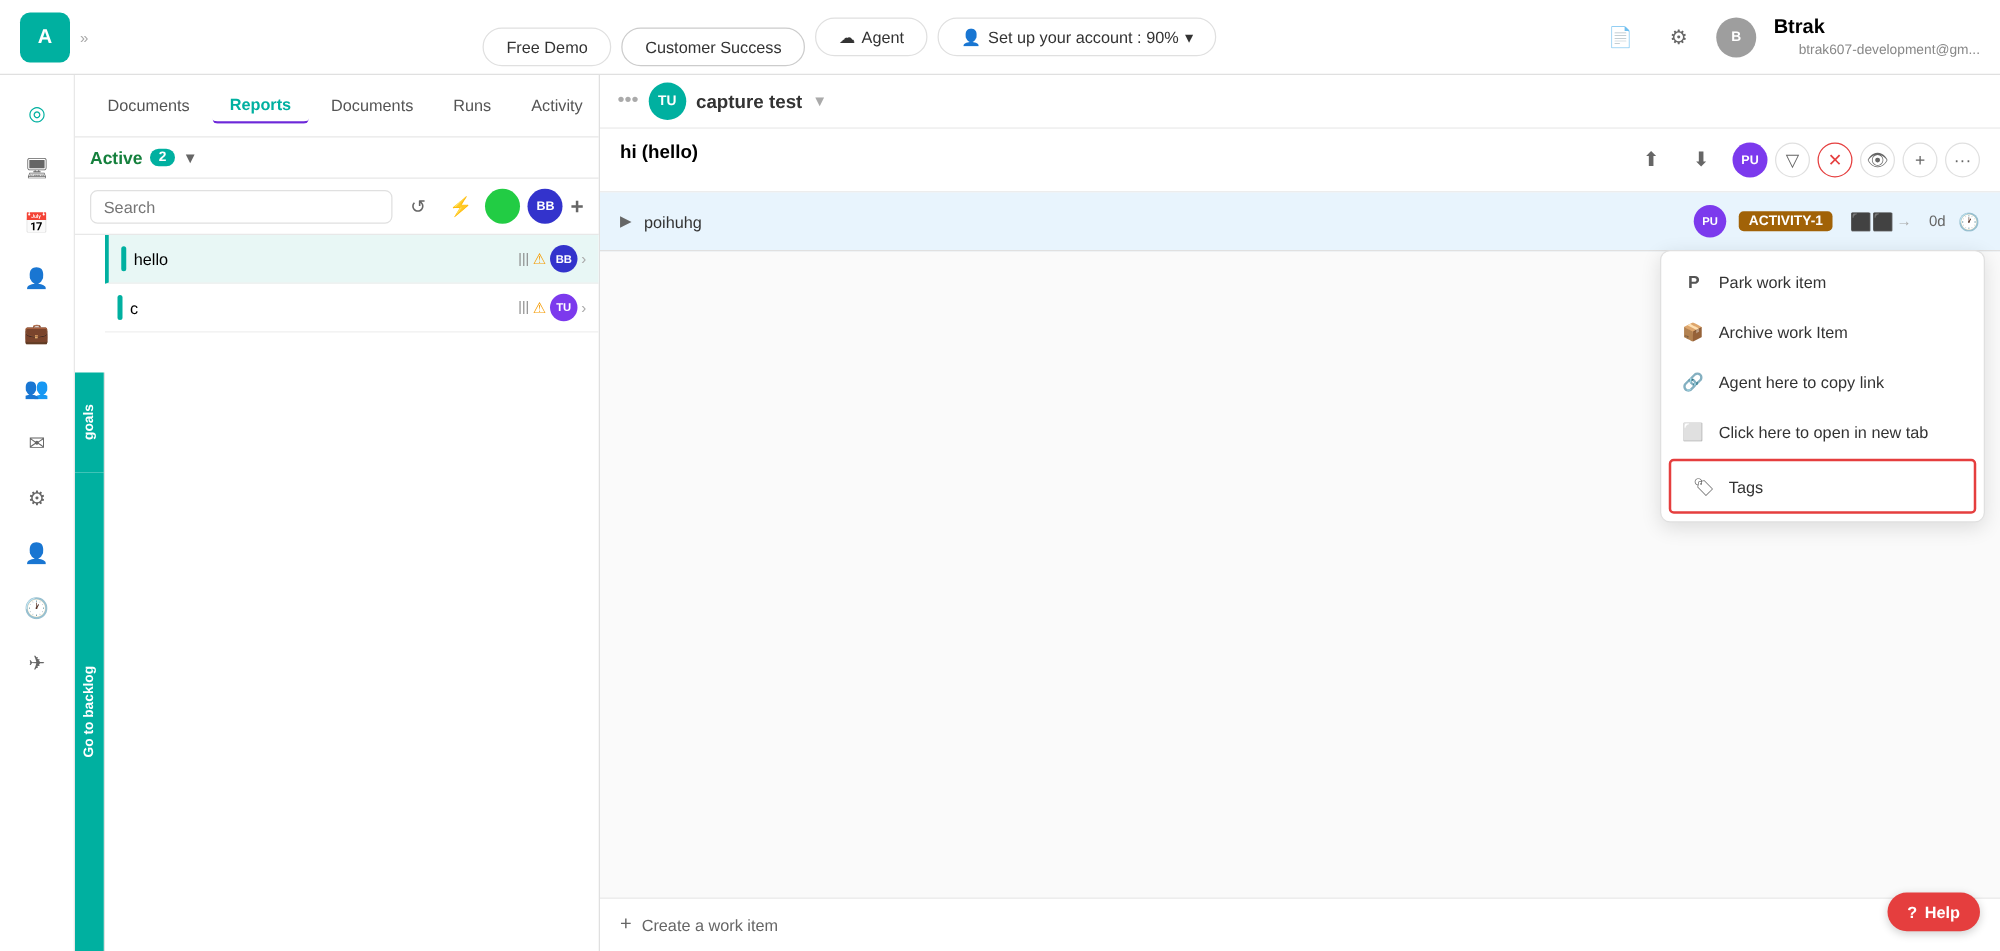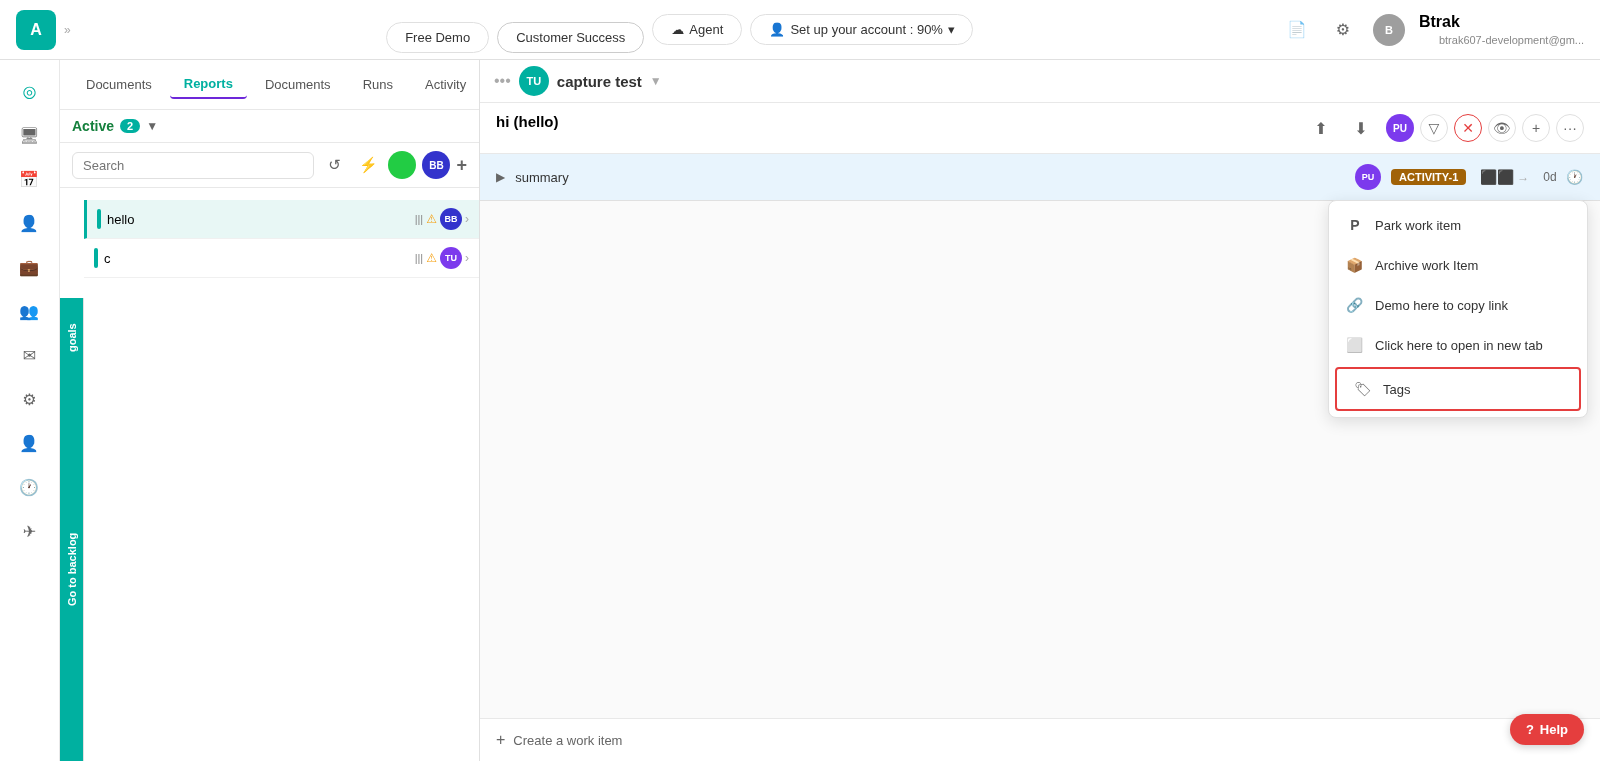--- a/index.html
+++ b/index.html
@@ -612,7 +612,7 @@
 
     <div class="activity-row">
       <span class="expand-arrow">▶</span>
-      <span class="activity-name">summary</span>
+      <span class="activity-name">poihuhg</span>
       <div class="pu-badge">PU</div>
       <div class="activity-badge">ACTIVITY-1</div>
       <div style="display:flex;align-items:center;gap:2px;margin:0 4px;">

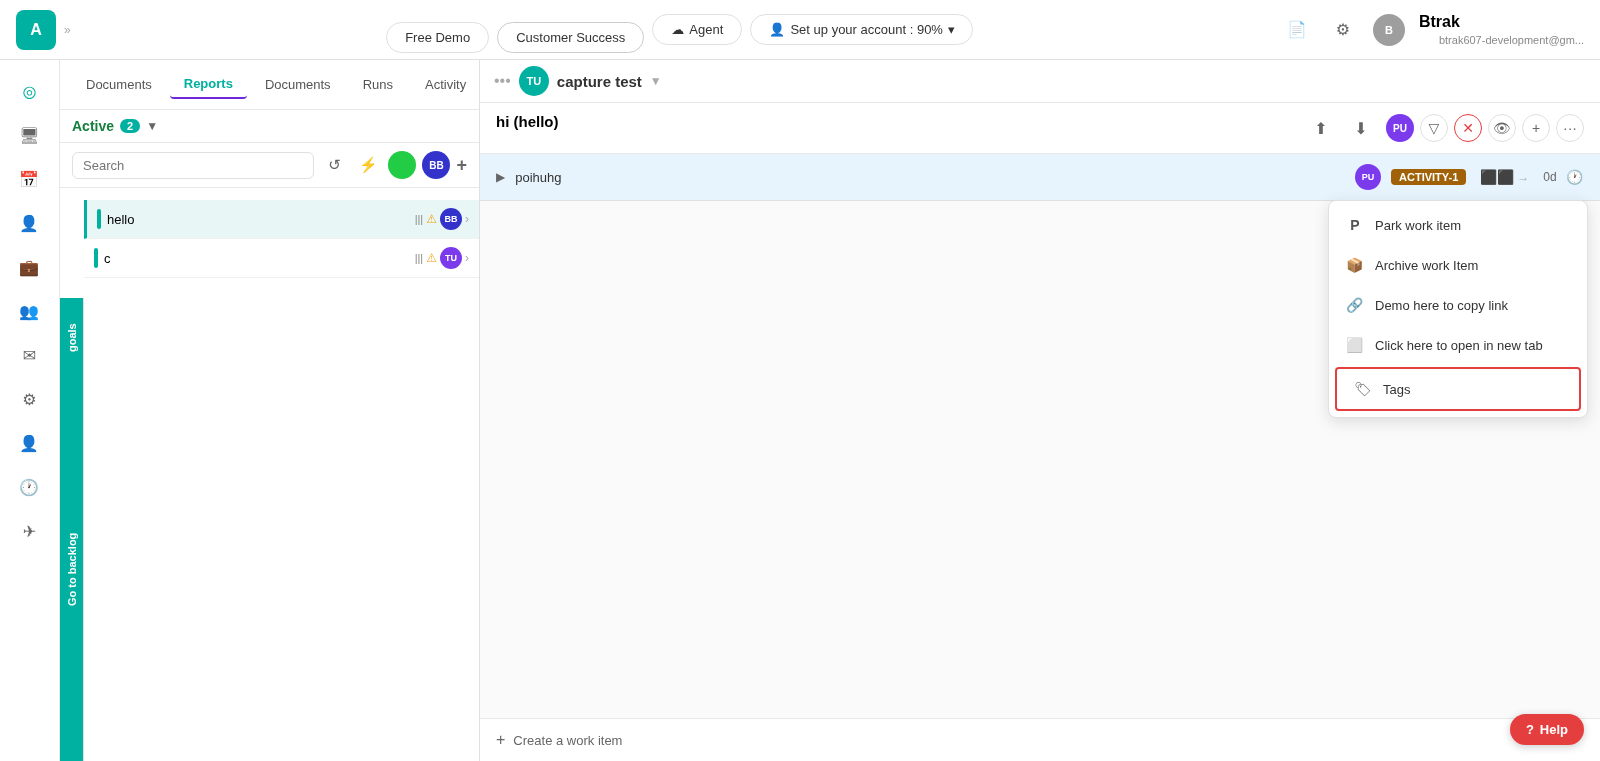--- a/index.html
+++ b/index.html
@@ -263,7 +263,7 @@
       cursor: pointer;
       gap: 6px;
     }
-    .work-item.selected { background: #e8f7f5; border-left: 3px solid #00b0a0; margin-top: 12px; }
+    .work-item.selected { background: #e8f7f5; border-left: 3px solid #00b0a0; }
     .work-item-indicator {
       width: 4px; height: 20px;
       background: #00b0a0;

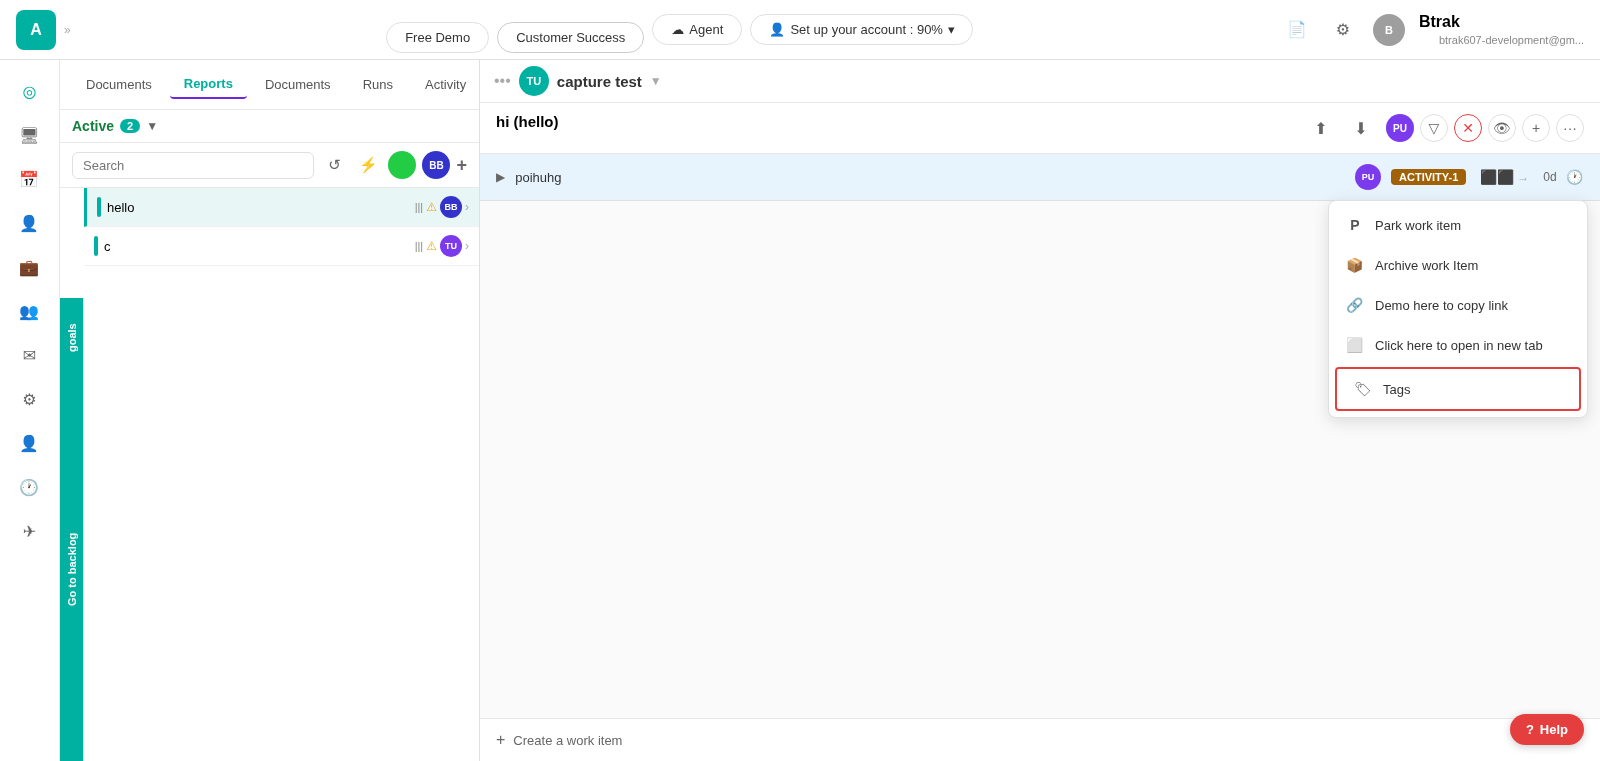--- a/index.html
+++ b/index.html
@@ -636,7 +636,7 @@
       </div>
       <div class="context-menu-item">
         <div class="menu-icon">🔗</div>
-        <span>Demo here to copy link</span>
+        <span>Agent here to copy link</span>
       </div>
       <div class="context-menu-item">
         <div class="menu-icon">⬜</div>

